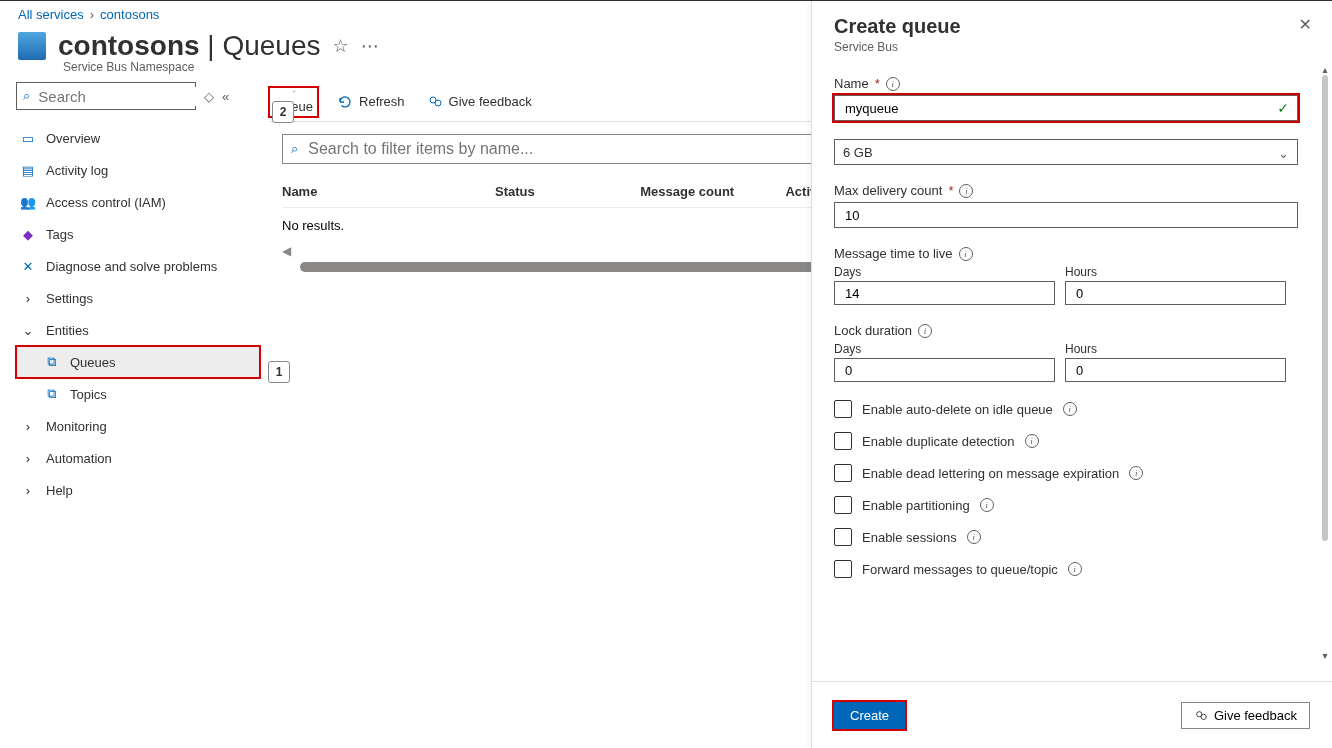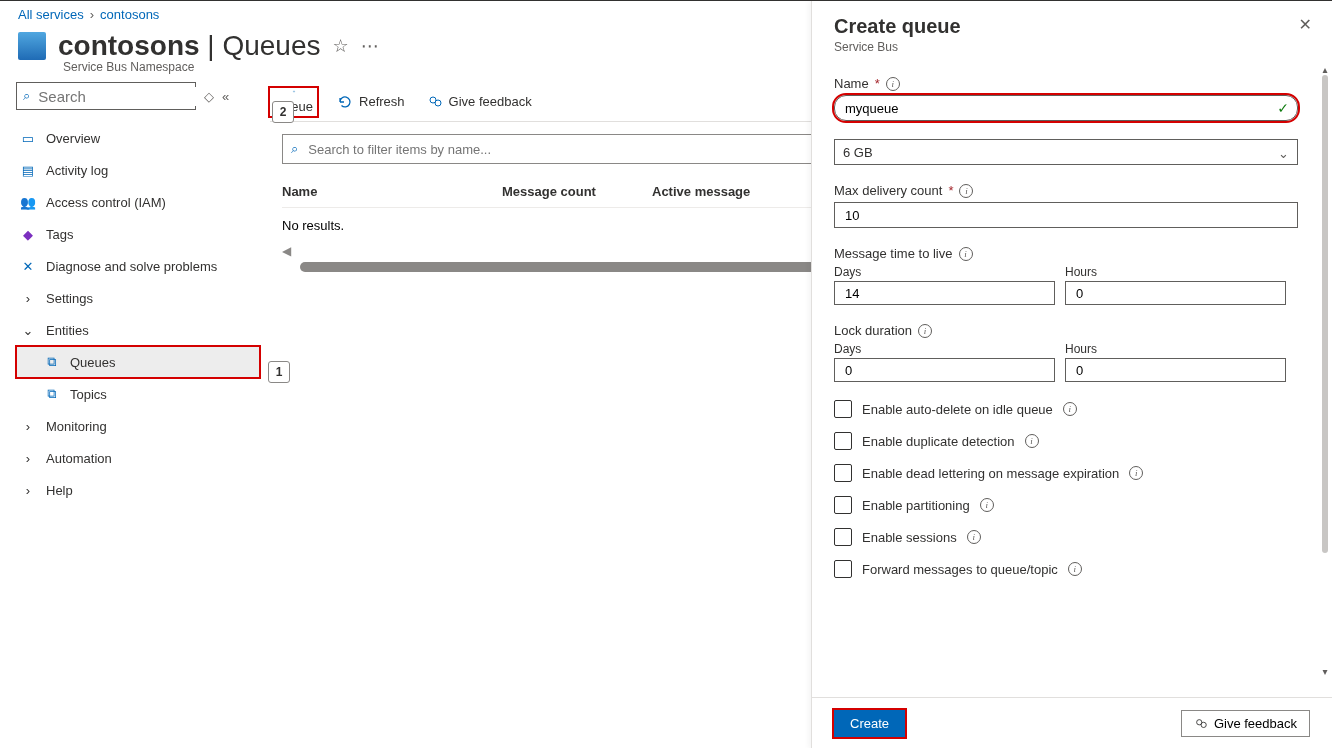--- a/index.html
+++ b/index.html
@@ -88,7 +88,7 @@
     display:flex; align-items:center; justify-content:space-between; font-size:13px;
     background:#fff;
   }
-  .text-input.validated-ok { outline:2px solid #d40000;border-radius:12px; }
+  .text-input.validated-ok { outline:2px solid #d40000; }
   .text-input input { border:none; outline:none; flex:1; font-size:13px; background:transparent;}
   .select { position:relative; }
   .select .chev { position:absolute; right:8px; top:6px; color:#605e5c; pointer-events:none;}

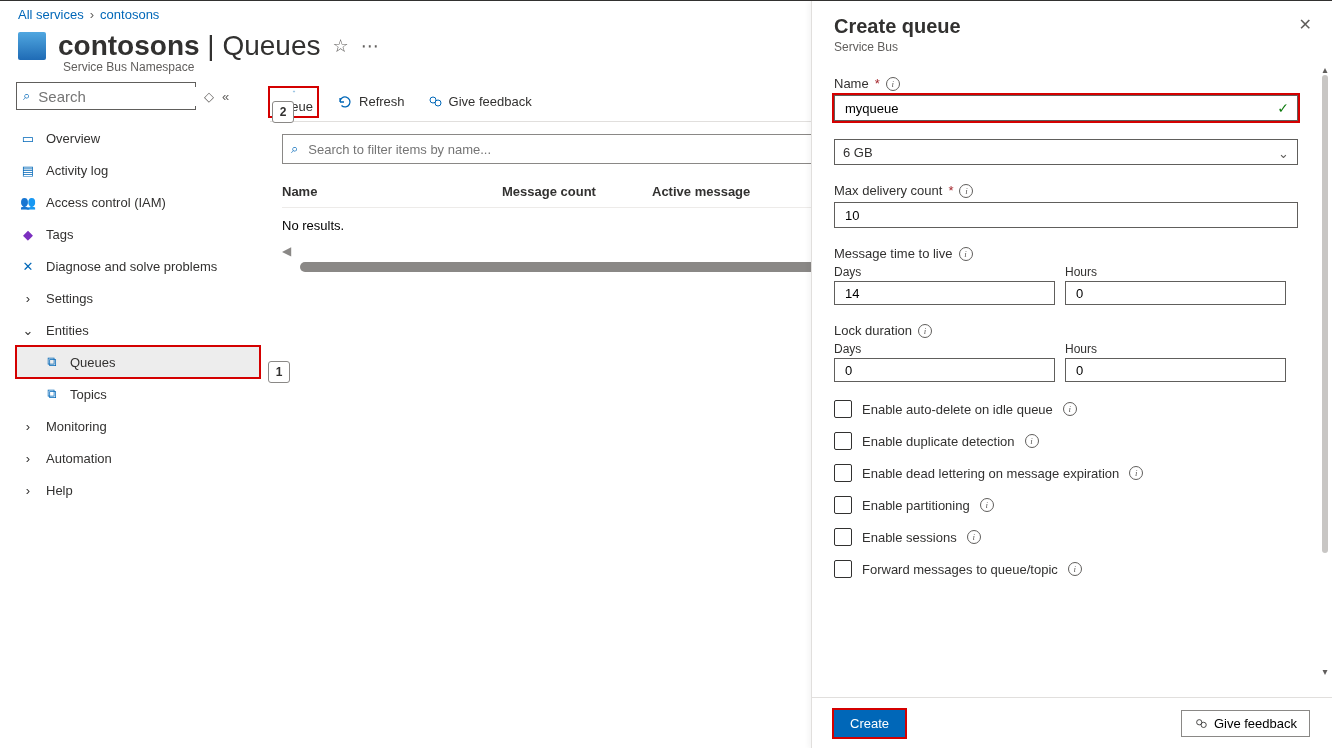--- a/index.html
+++ b/index.html
@@ -54,7 +54,7 @@
   .tb-btn svg { width:16px; height:16px; }
   .filter-row { margin:12px 0 0 12px; }
   .filter-input { border:1px solid #8a8886; height:30px; width:590px; display:flex; align-items:center; padding:0 8px; gap:8px;}
-  .filter-input input { border:none; outline:none; flex:1; font-size:13px; color:#605e5c;}
+  .filter-input input { border:none; outline:none; flex:1; font-size:16px; color:#605e5c;}
   .grid { margin:12px 0 0 12px; width:610px;}
   .grid-header { display:flex; font-weight:600; border-bottom:1px solid #edebe9; }
   .grid-header div { padding:8px 0; }

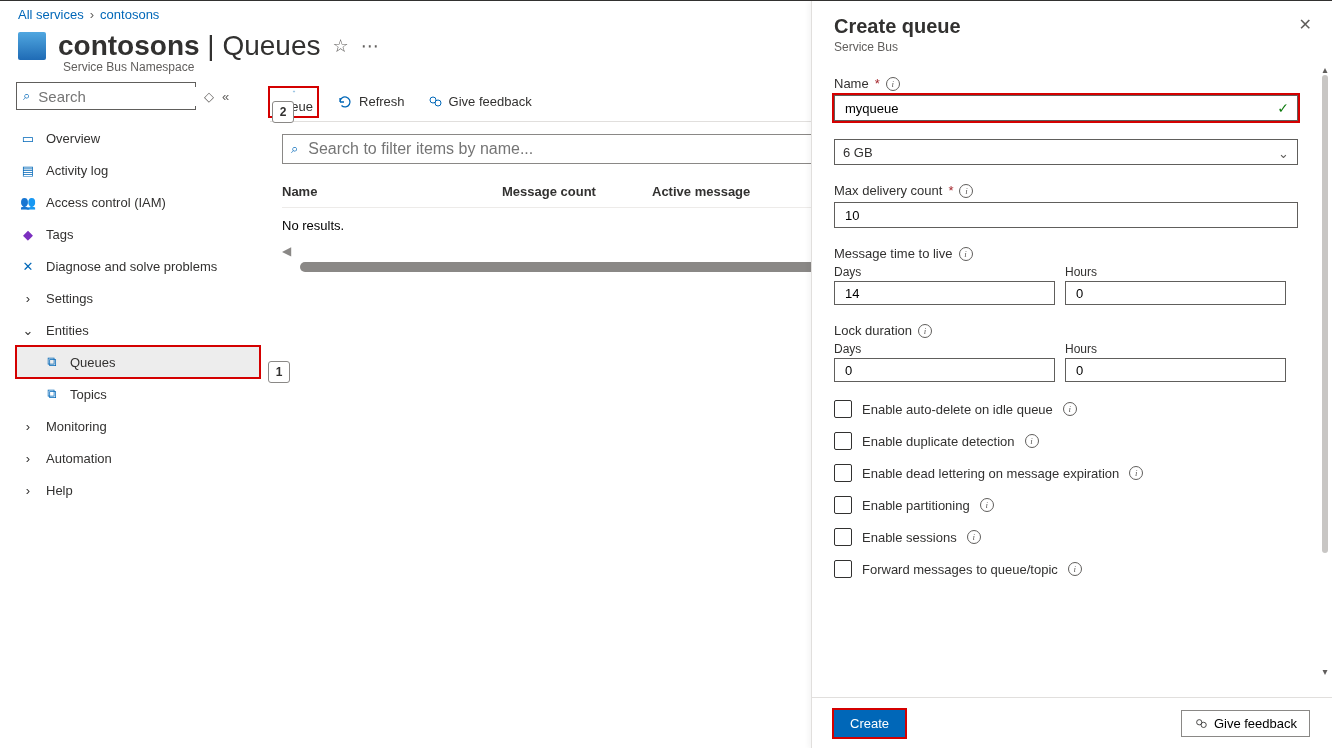--- a/index.html
+++ b/index.html
@@ -224,6 +224,7 @@
     <div class="grid">
       <div class="grid-header">
         <div class="gh-name">Name</div>
+        <div class="gh-status">Status</div>
         <div class="gh-msg">Message count</div>
         <div class="gh-act">Active message</div>
       </div>

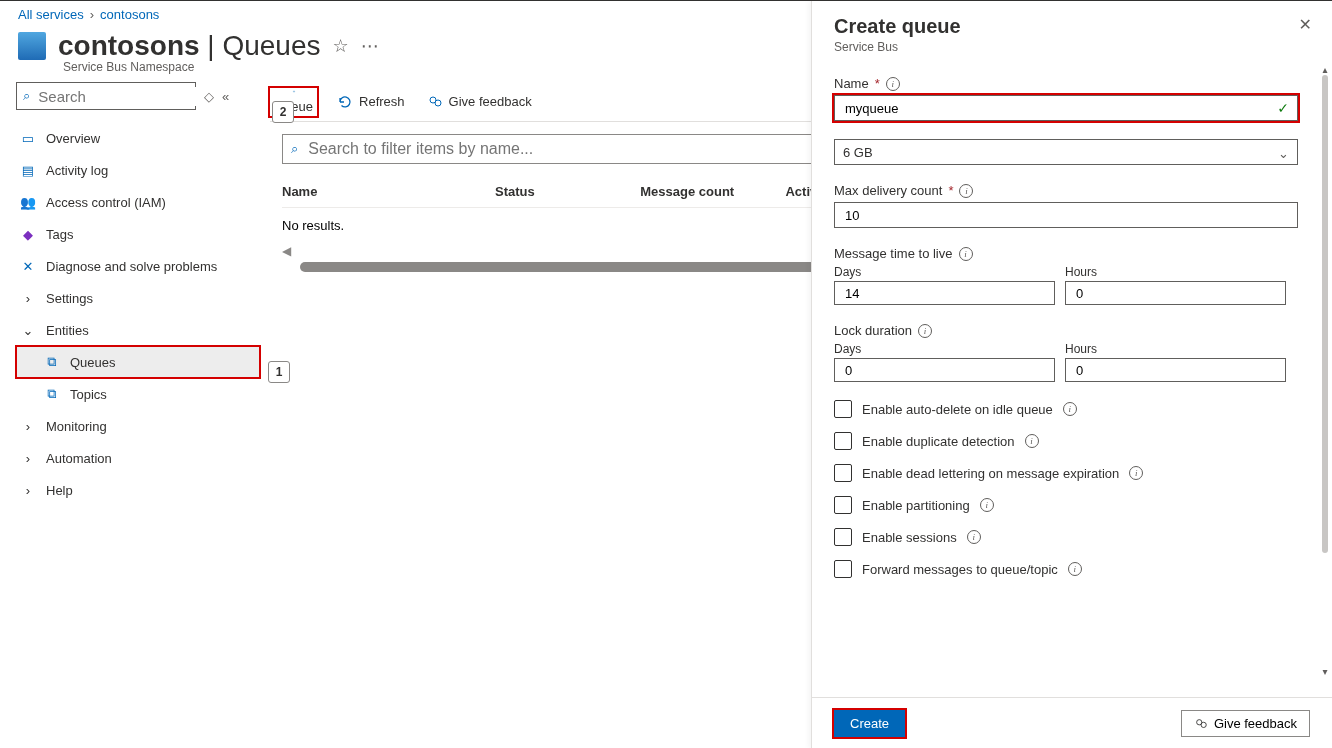--- a/index.html
+++ b/index.html
@@ -99,7 +99,7 @@
   .ttl-grid .col .text-input { height:24px; }
   .check-row { display:flex; align-items:center; gap:10px; margin:14px 0; }
   .checkbox { width:18px; height:18px; border:1px solid #323130; background:#fff; cursor:pointer; border-radius:2px;}
-  .panel-footer { border-top:1px solid #e1dfdd; padding:12px 22px; display:flex; align-items:flex-start; justify-content:space-between;}
+  .panel-footer { border-top:1px solid #e1dfdd; padding:20px 22px; display:flex; align-items:flex-start; justify-content:space-between;}
   .btn-primary { background:#0067b8; color:#fff; border:none; padding:6px 16px; font-size:13px; cursor:pointer; outline:2px solid #d40000;}
   .btn-secondary { background:#fff; border:1px solid #8a8886; padding:5px 12px; cursor:pointer; display:flex;align-items:center;gap:6px;font-size:13px;}
   .green-check { color:#107c10; font-size:14px; }

